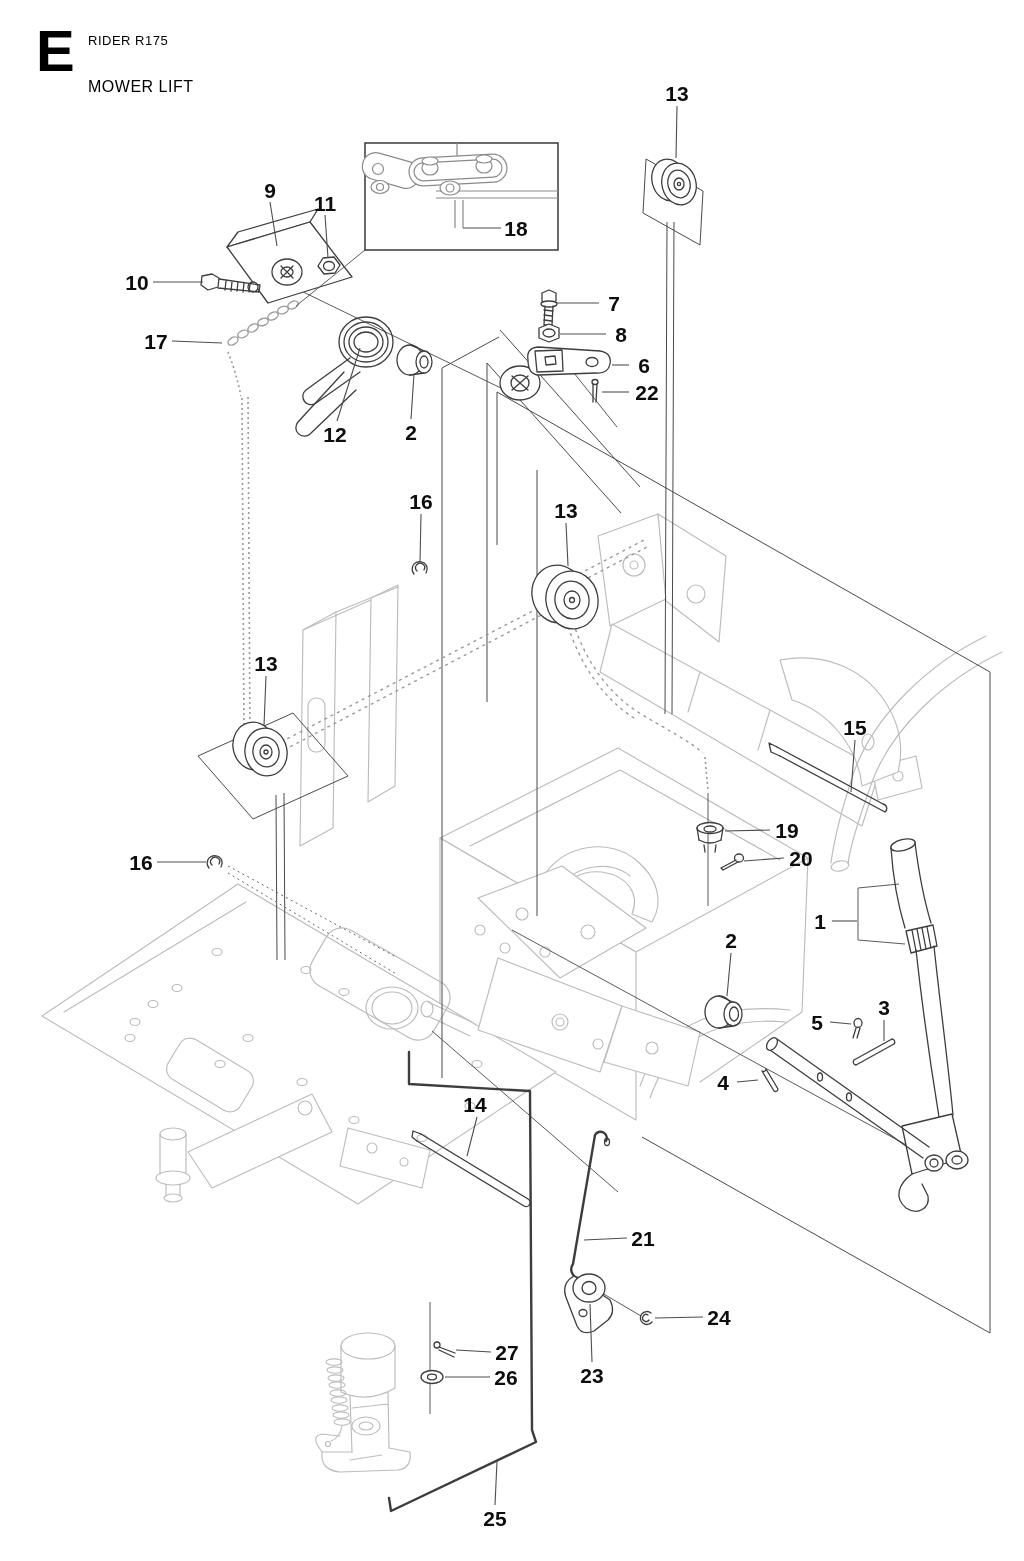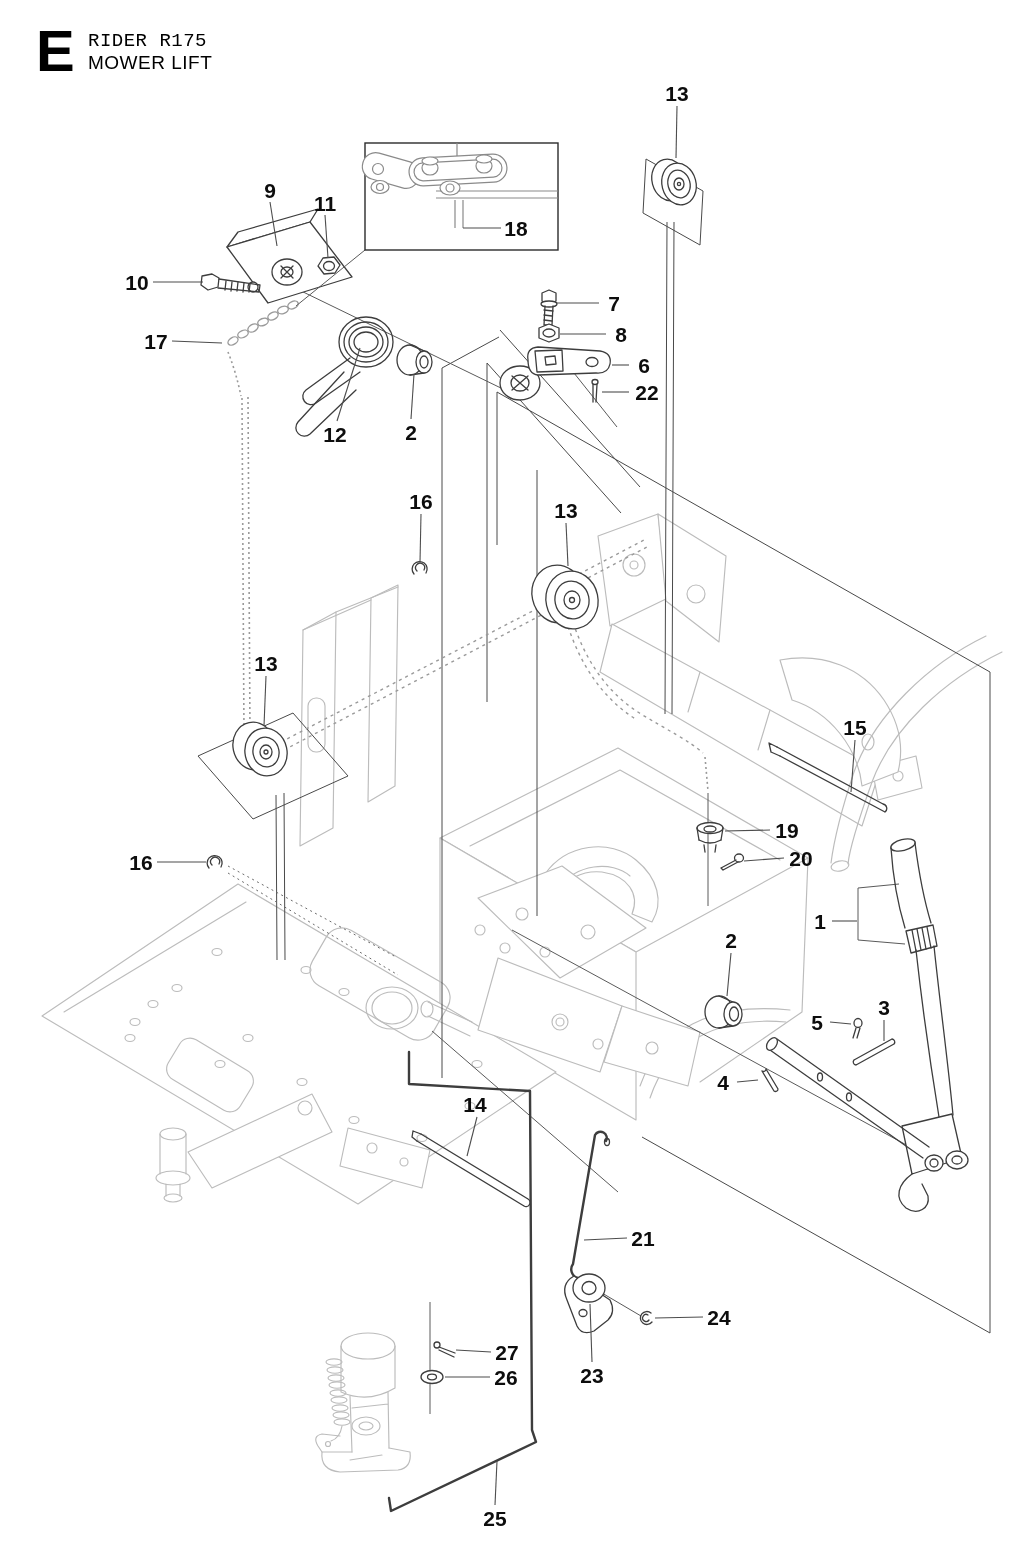--- a/index.html
+++ b/index.html
@@ -7,7 +7,7 @@
         font-family:"Liberation Sans",sans-serif;}
   .hdr-letter{position:absolute;left:36px;top:22px;font-size:58px;font-weight:700;color:#000;line-height:1;}
   .hdr-block{position:absolute;left:88px;top:30px;color:#000;}
-  .hdr-model{font-size:19px;letter-spacing:.5px;line-height:22px;font-family:Liberation Mono, monospace;}
+  .hdr-model{font-size:13px;letter-spacing:.5px;line-height:22px;}
   .hdr-sub{font-size:19px;letter-spacing:.5px;line-height:22px;}
   svg{position:absolute;left:0;top:0;}
   .frame{stroke:#bcbcbc;stroke-width:1.15;fill:none;stroke-linejoin:round;stroke-linecap:round;}

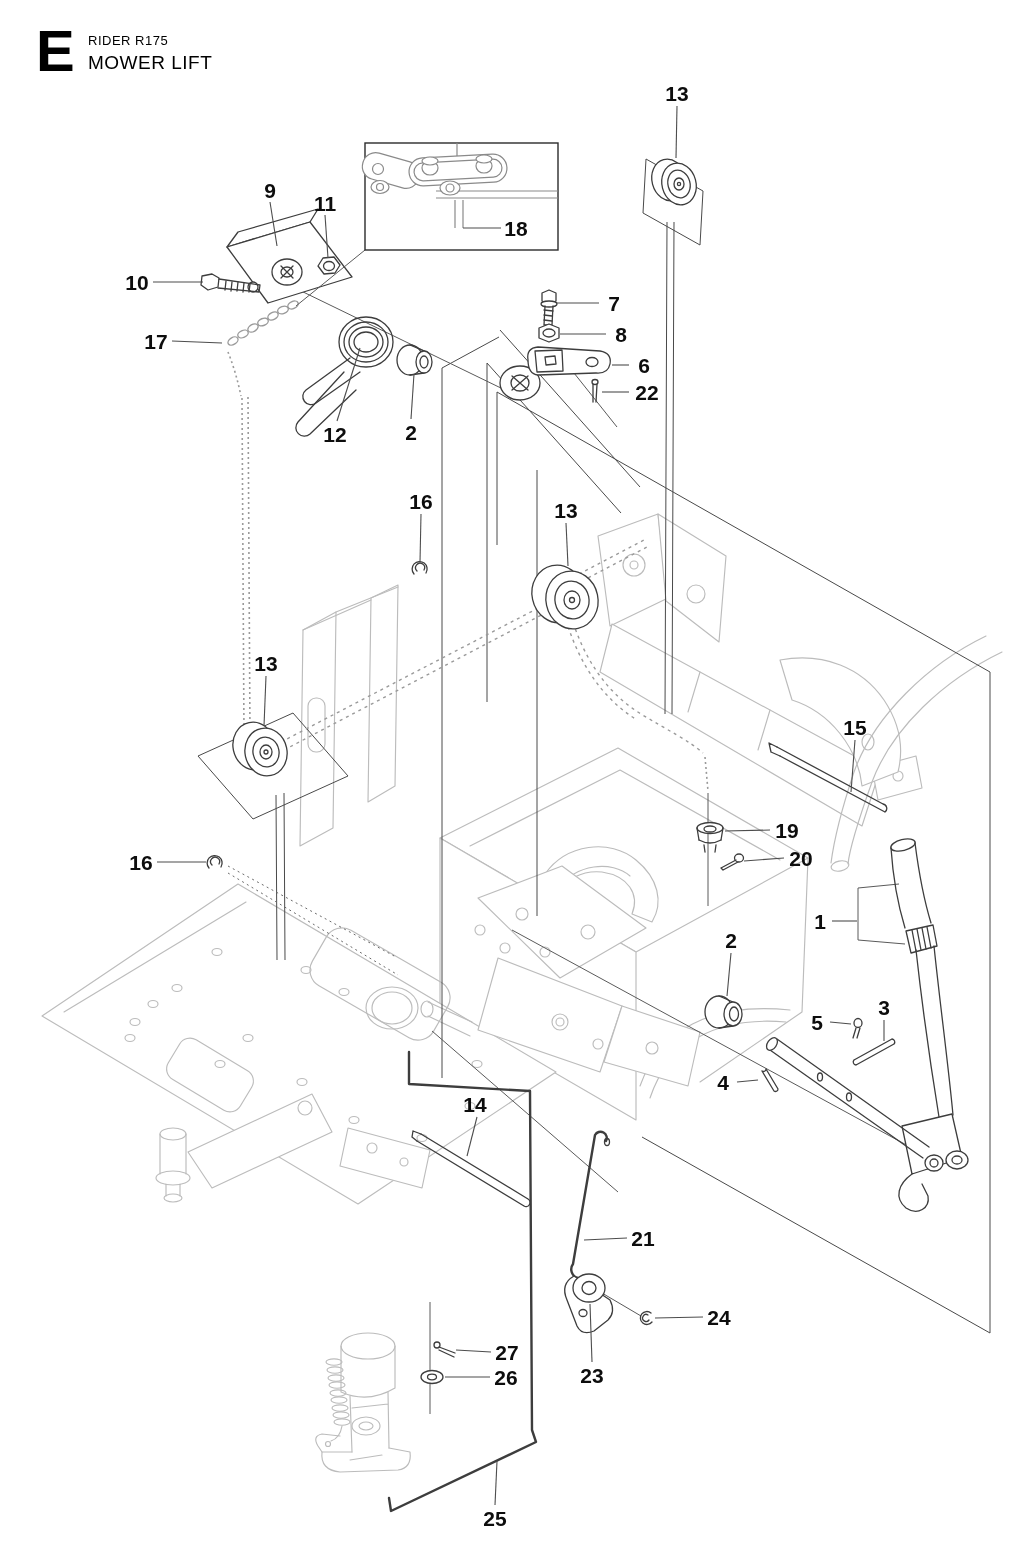--- a/index.html
+++ b/index.html
@@ -8,7 +8,7 @@
   .hdr-letter{position:absolute;left:36px;top:22px;font-size:58px;font-weight:700;color:#000;line-height:1;}
   .hdr-block{position:absolute;left:88px;top:30px;color:#000;}
   .hdr-model{font-size:13px;letter-spacing:.5px;line-height:22px;}
-  .hdr-sub{font-size:19px;letter-spacing:.5px;line-height:22px;}
+  .hdr-sub{font-size:16px;letter-spacing:.5px;line-height:22px;margin-top:24px;}
   svg{position:absolute;left:0;top:0;}
   .frame{stroke:#bcbcbc;stroke-width:1.15;fill:none;stroke-linejoin:round;stroke-linecap:round;}
   .framef{stroke:#bcbcbc;stroke-width:1.15;fill:#ffffff;stroke-linejoin:round;}

